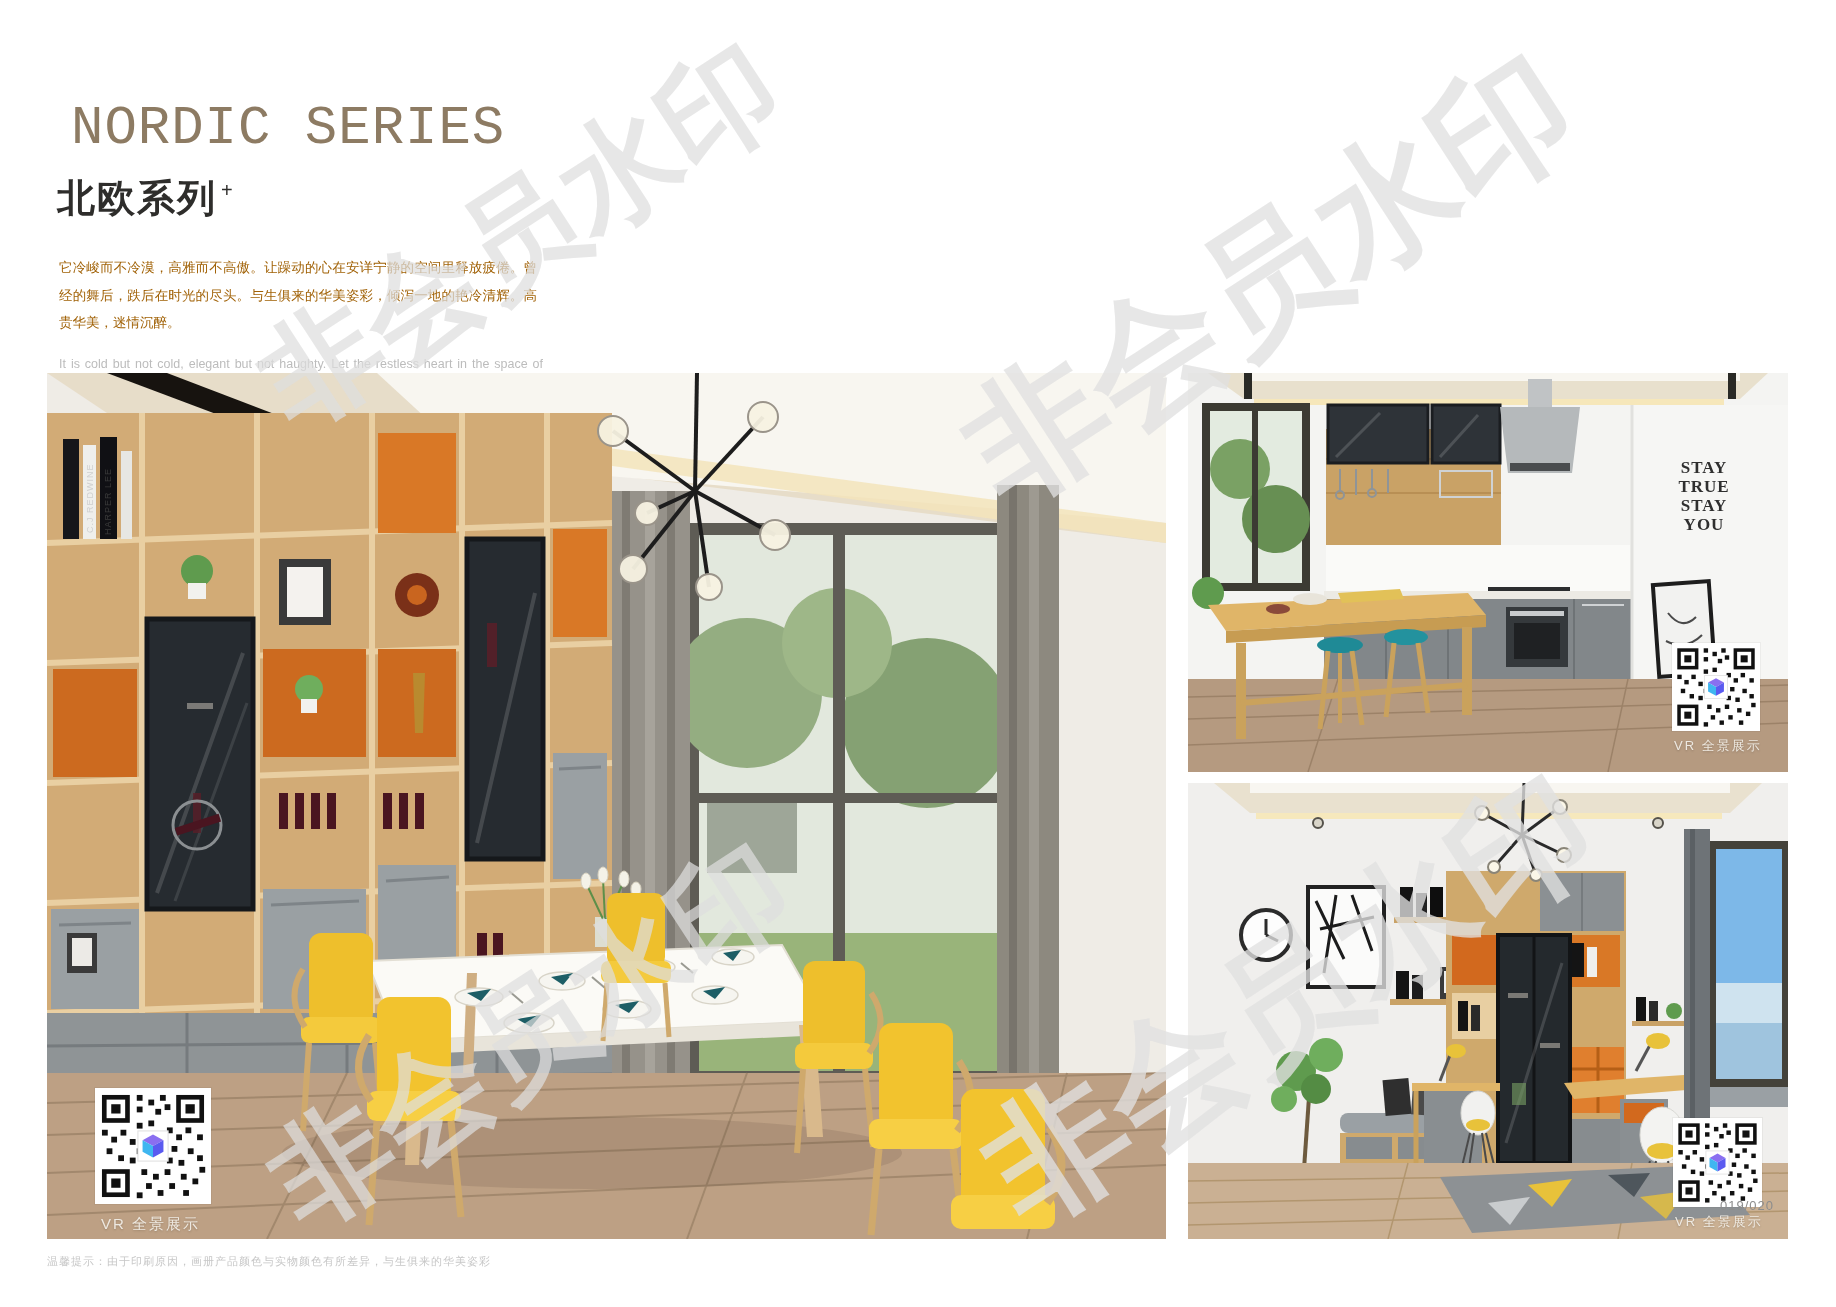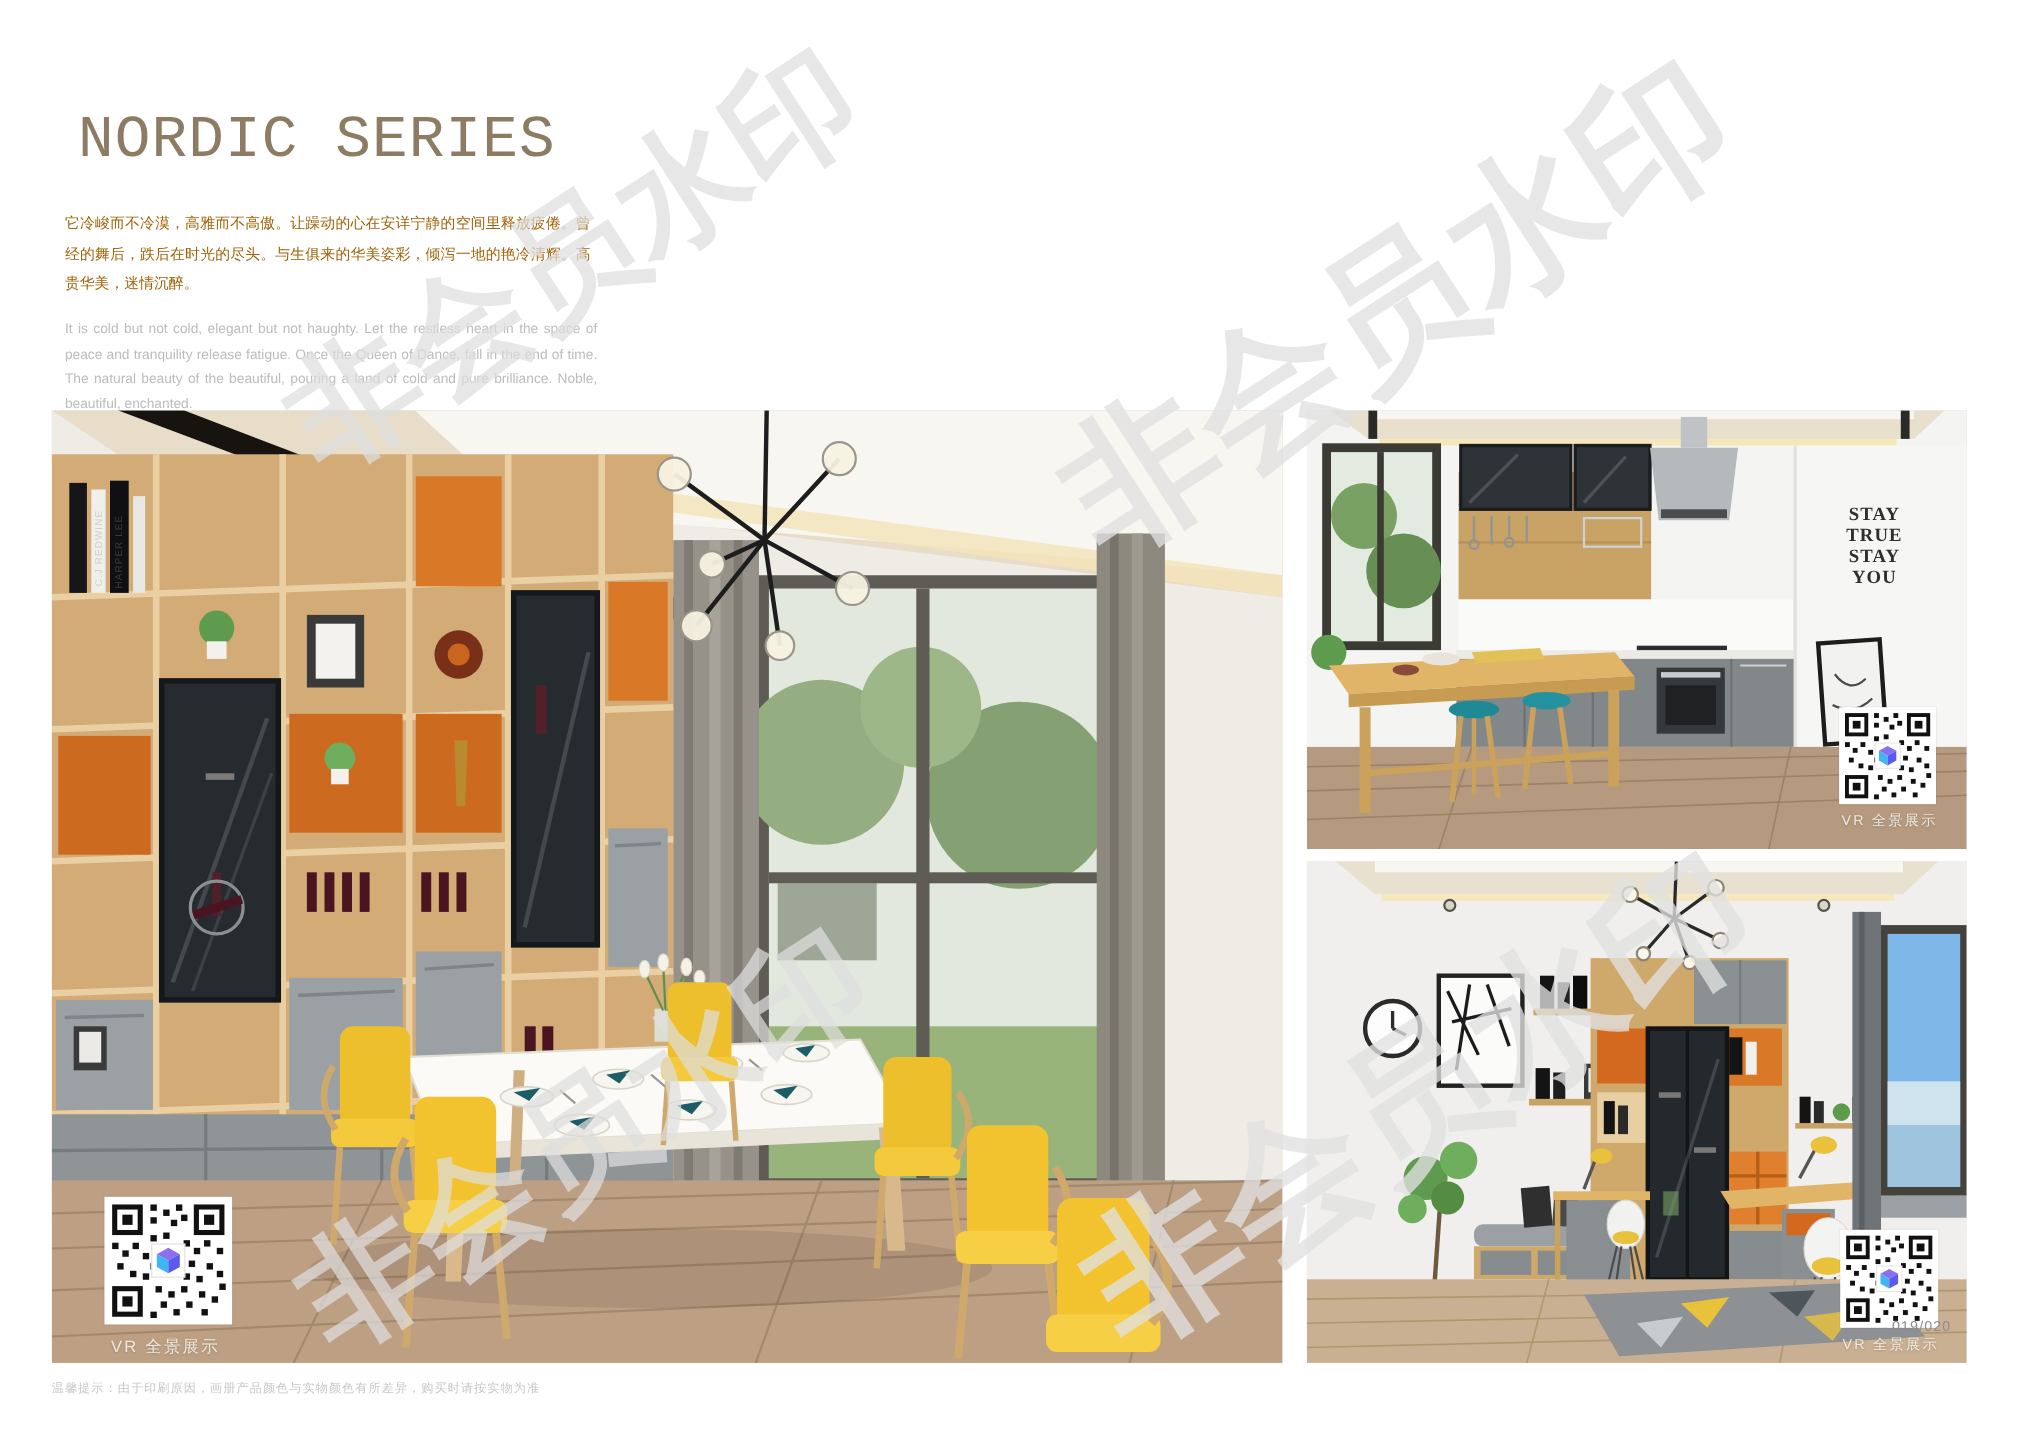--- a/index.html
+++ b/index.html
@@ -110,6 +110,9 @@
 
   <header class="hdr">
     <h1 class="title-en">NORDIC SERIES</h1>
+    <div class="title-cn">
+      <span>北欧系列</span><sup>+</sup>
+    </div>
     <p class="para-cn">它冷峻而不冷漠，高雅而不高傲。让躁动的心在安详宁静的空间里释放疲倦。曾经的舞后，跌后在时光的尽头。与生俱来的华美姿彩，倾泻一地的艳冷清辉。高贵华美，迷情沉醉。</p>
     <p class="para-en">It is cold but not cold, elegant but not haughty. Let the restless heart in the space of peace and tranquility release fatigue. Once the Queen of Dance, fall in the end of time. The natural beauty of the beautiful, pouring a land of cold and pure brilliance. Noble, beautiful, enchanted.</p>
   </header>

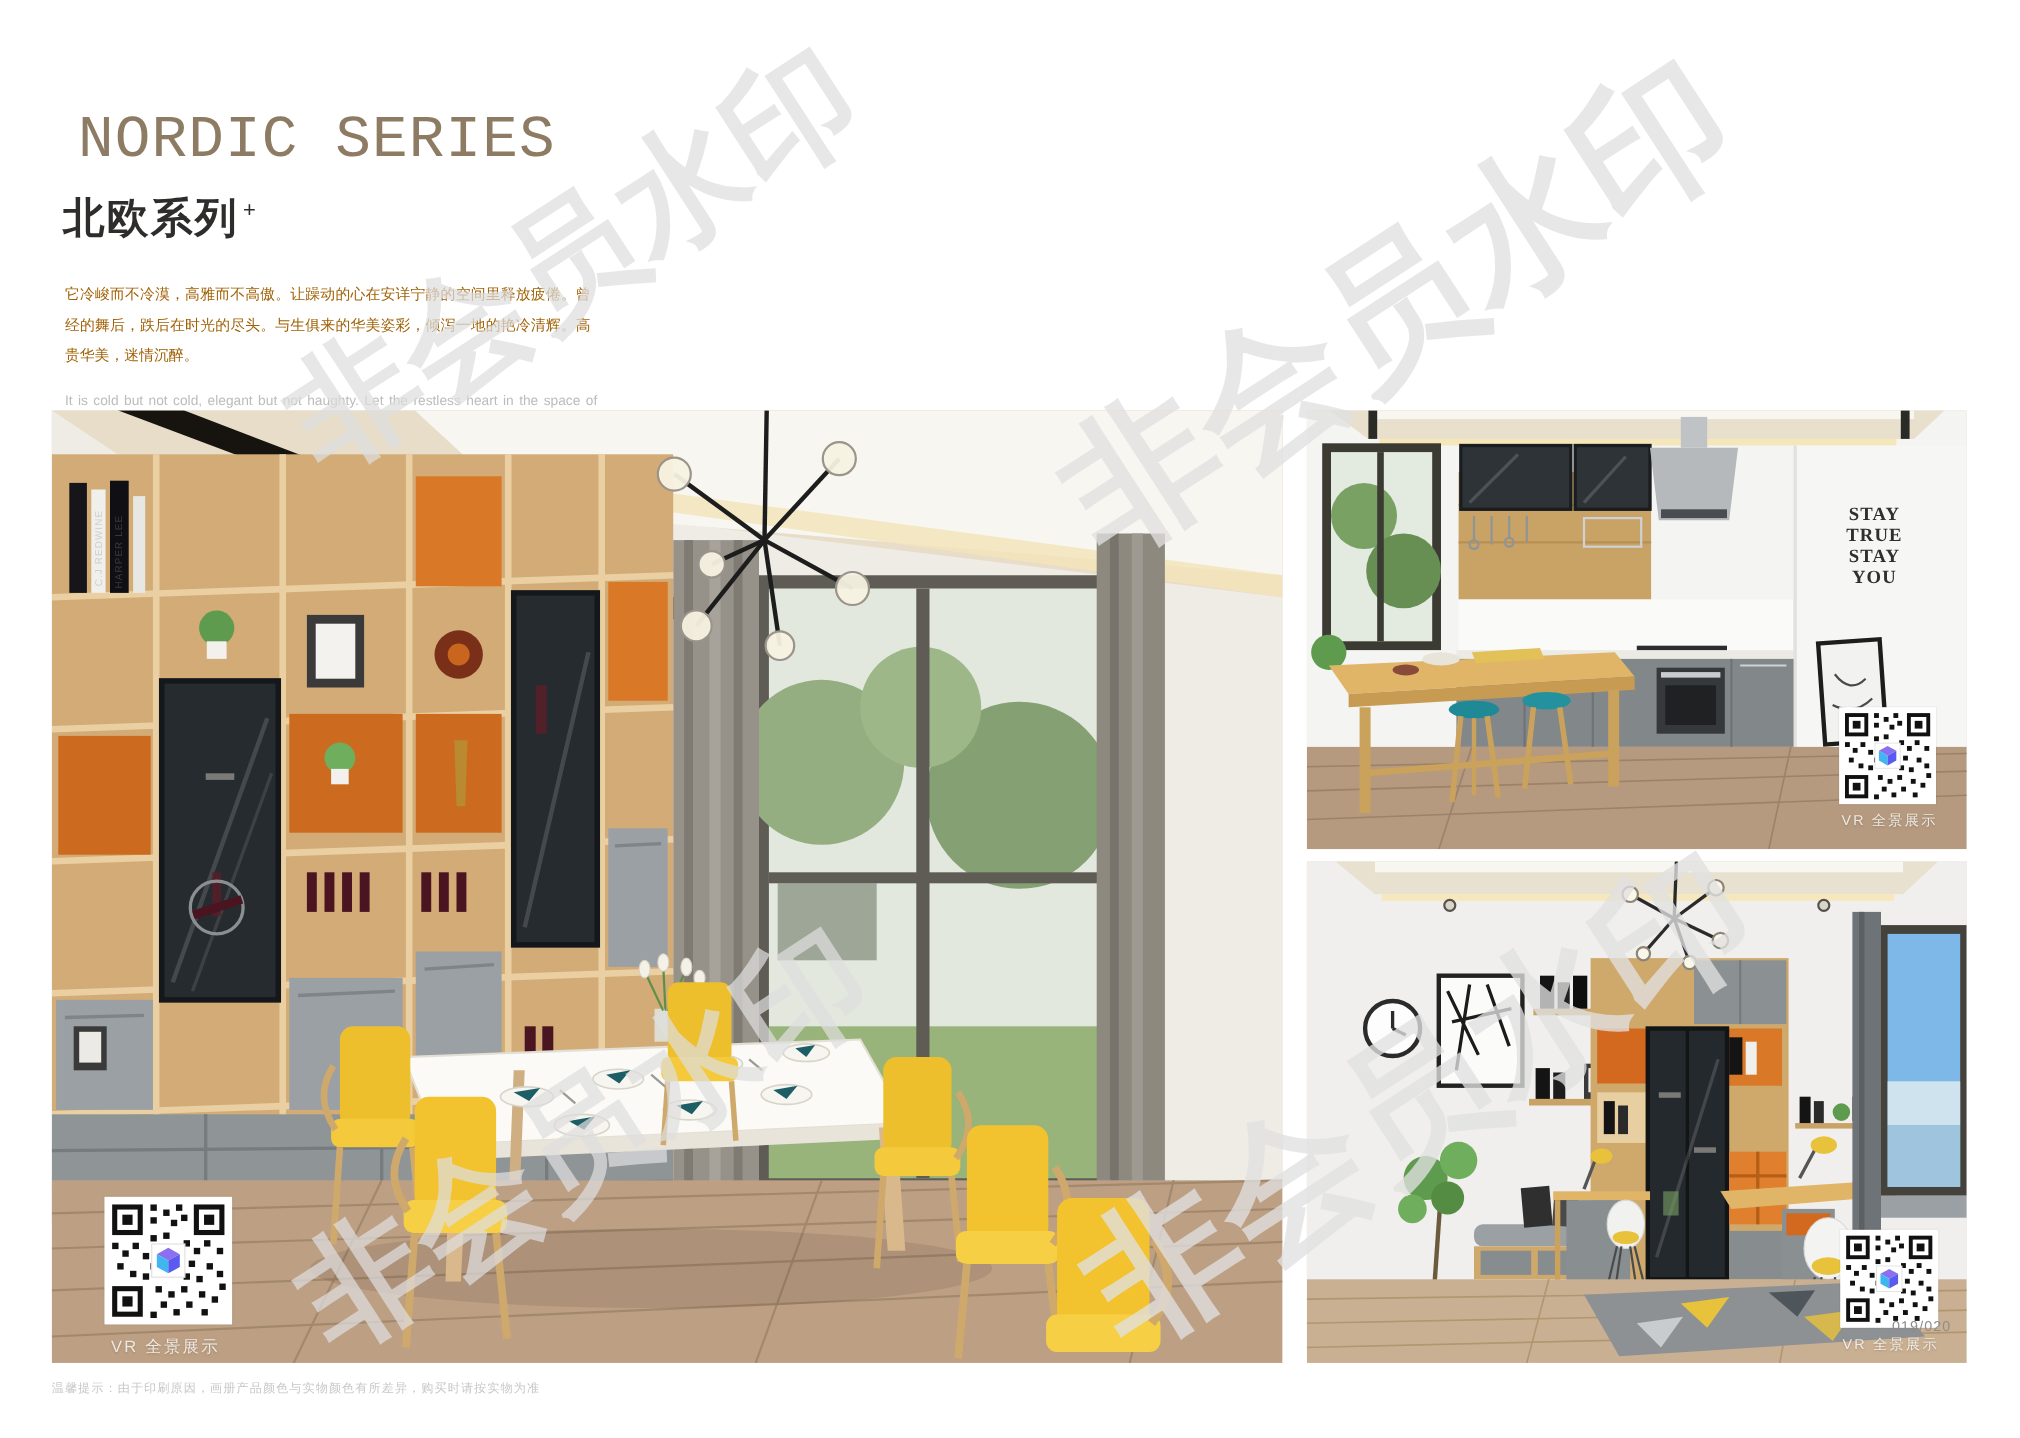--- a/index.html
+++ b/index.html
@@ -677,7 +677,7 @@
     <div class="vr-label" style="left:487px;top:430px;font-size:13px;">VR 全景展示</div>
   </figure>
 
-  <div class="disclaimer">温馨提示：由于印刷原因，画册产品颜色与实物颜色有所差异，购买时请按实物为准</div>
+  <div class="disclaimer">温馨提示：由于印刷原因，画册产品颜色与实物颜色有所差异，与生俱来的华美姿彩</div>
   <div class="pageno">019/020</div>
 
   <div class="wm-layer">

